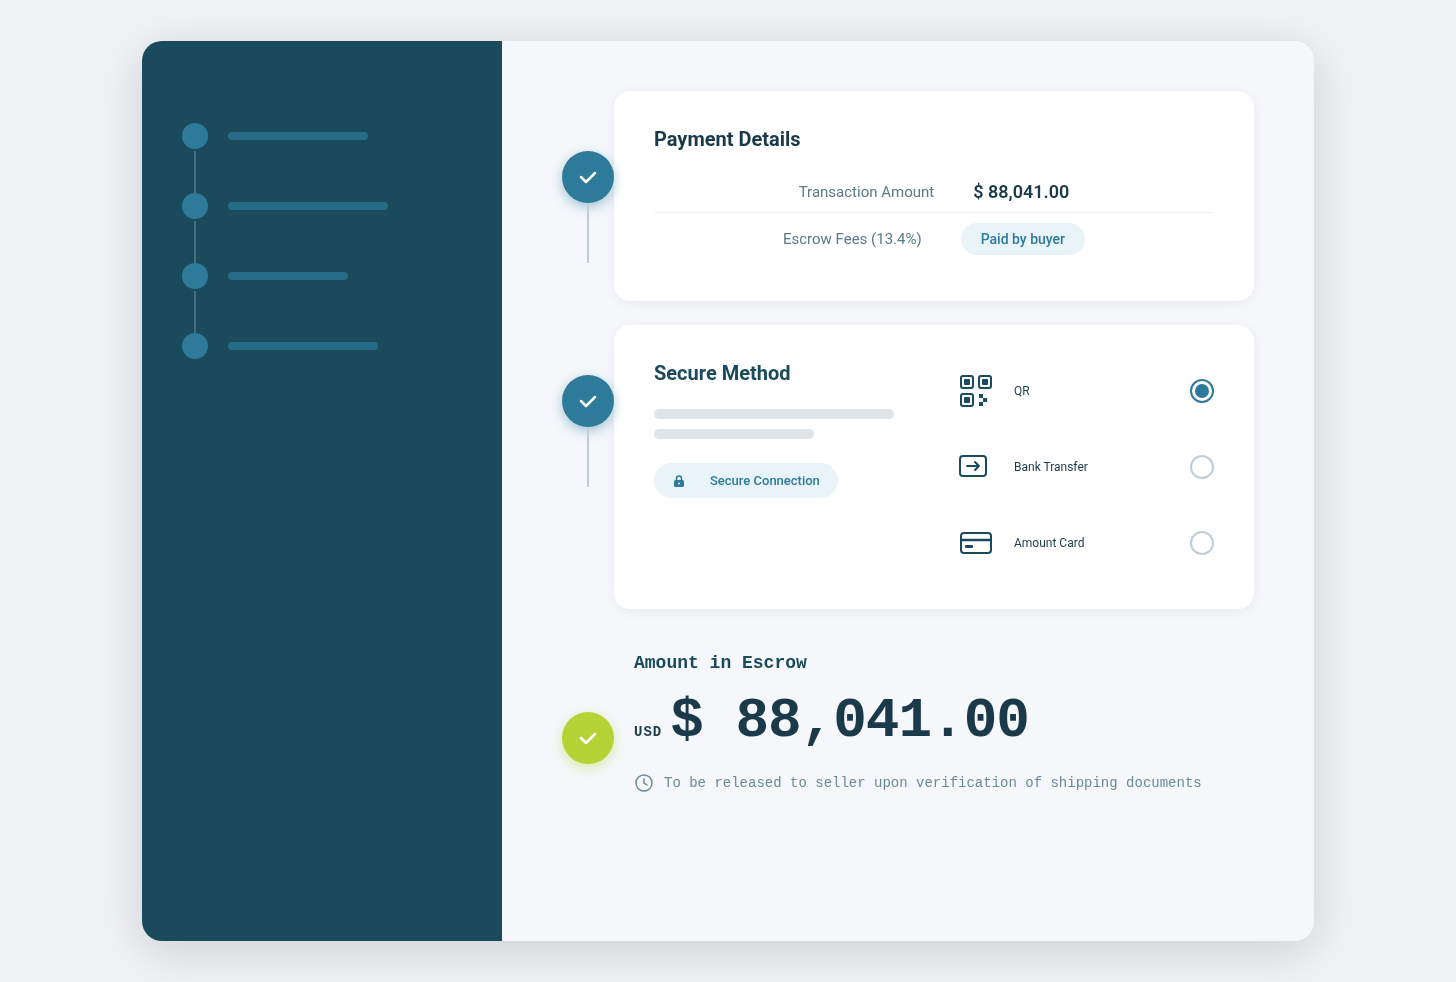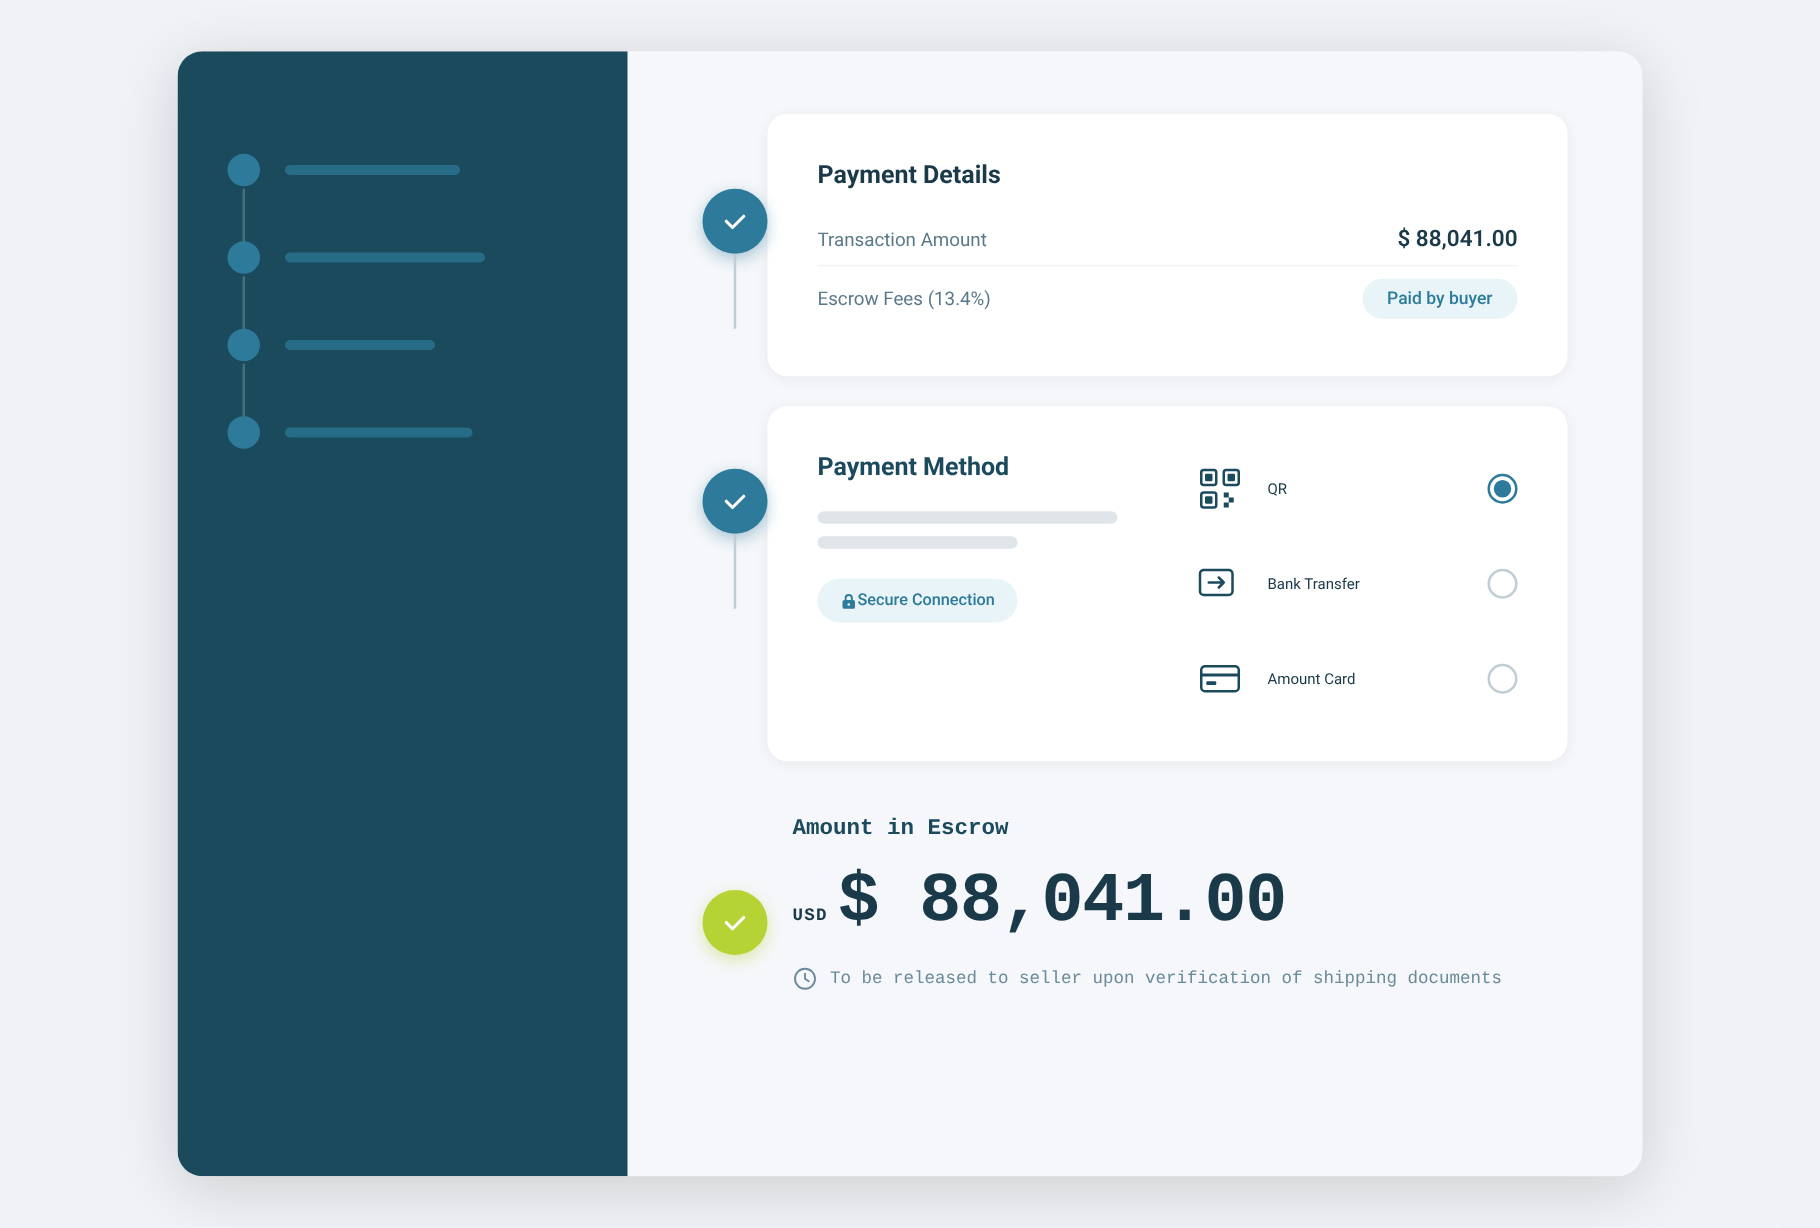--- a/index.html
+++ b/index.html
@@ -106,7 +106,7 @@
 
     .payment-details-row {
       display: flex;
-      justify-content: space-between;
+      justify-content: center;
       align-items: center;
       padding: 10px 0;
       gap: 39px;

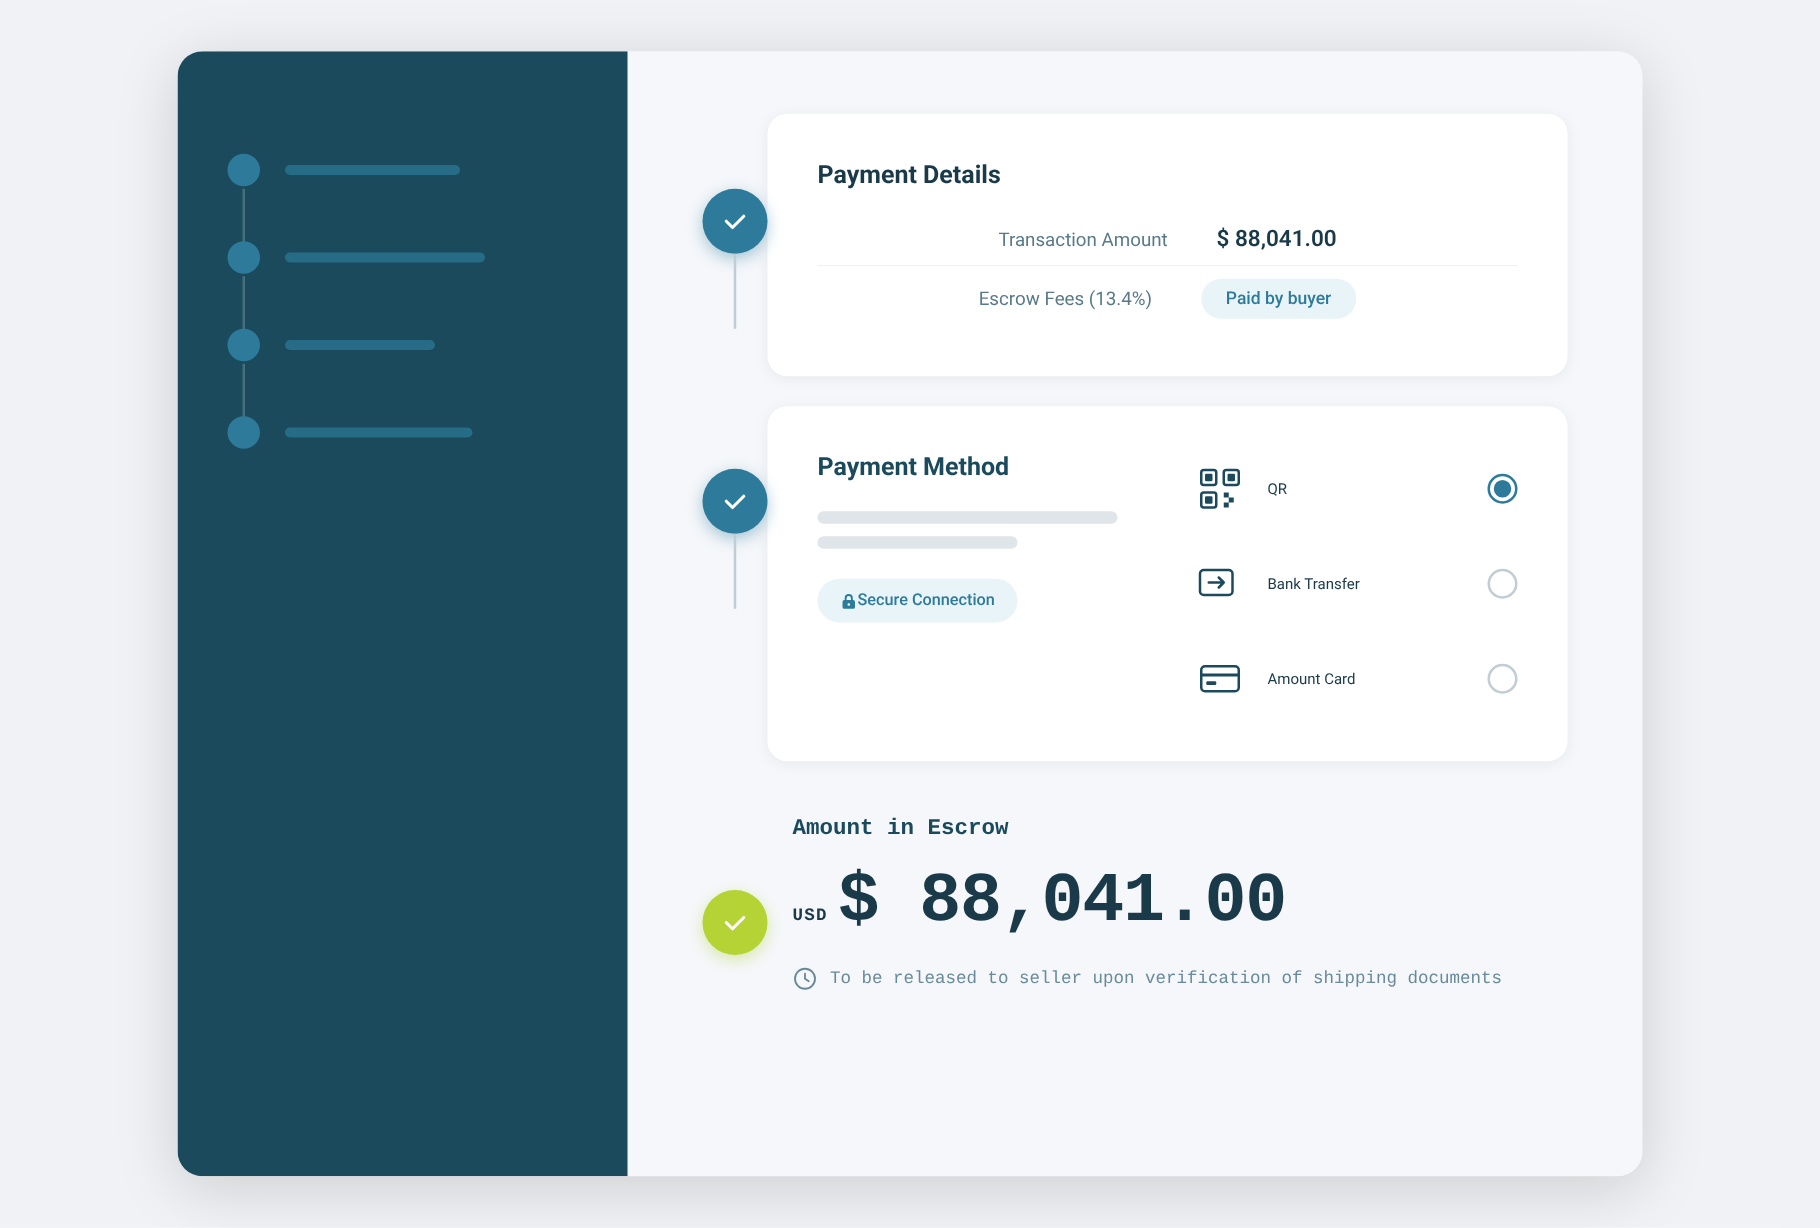--- a/index.html
+++ b/index.html
@@ -358,7 +358,7 @@
       <div class="card" style="flex:1; margin-left:26px;">
         <div style="display:flex; gap:40px; align-items:flex-start;">
           <div style="flex:1;">
-            <div class="payment-method-title">Payment Method</div>
+            <div class="payment-method-title">Secure Method</div>
             <div class="payment-method-placeholder">
               <div class="placeholder-line" style="width:240px;"></div>
               <div class="placeholder-line" style="width:160px;"></div>

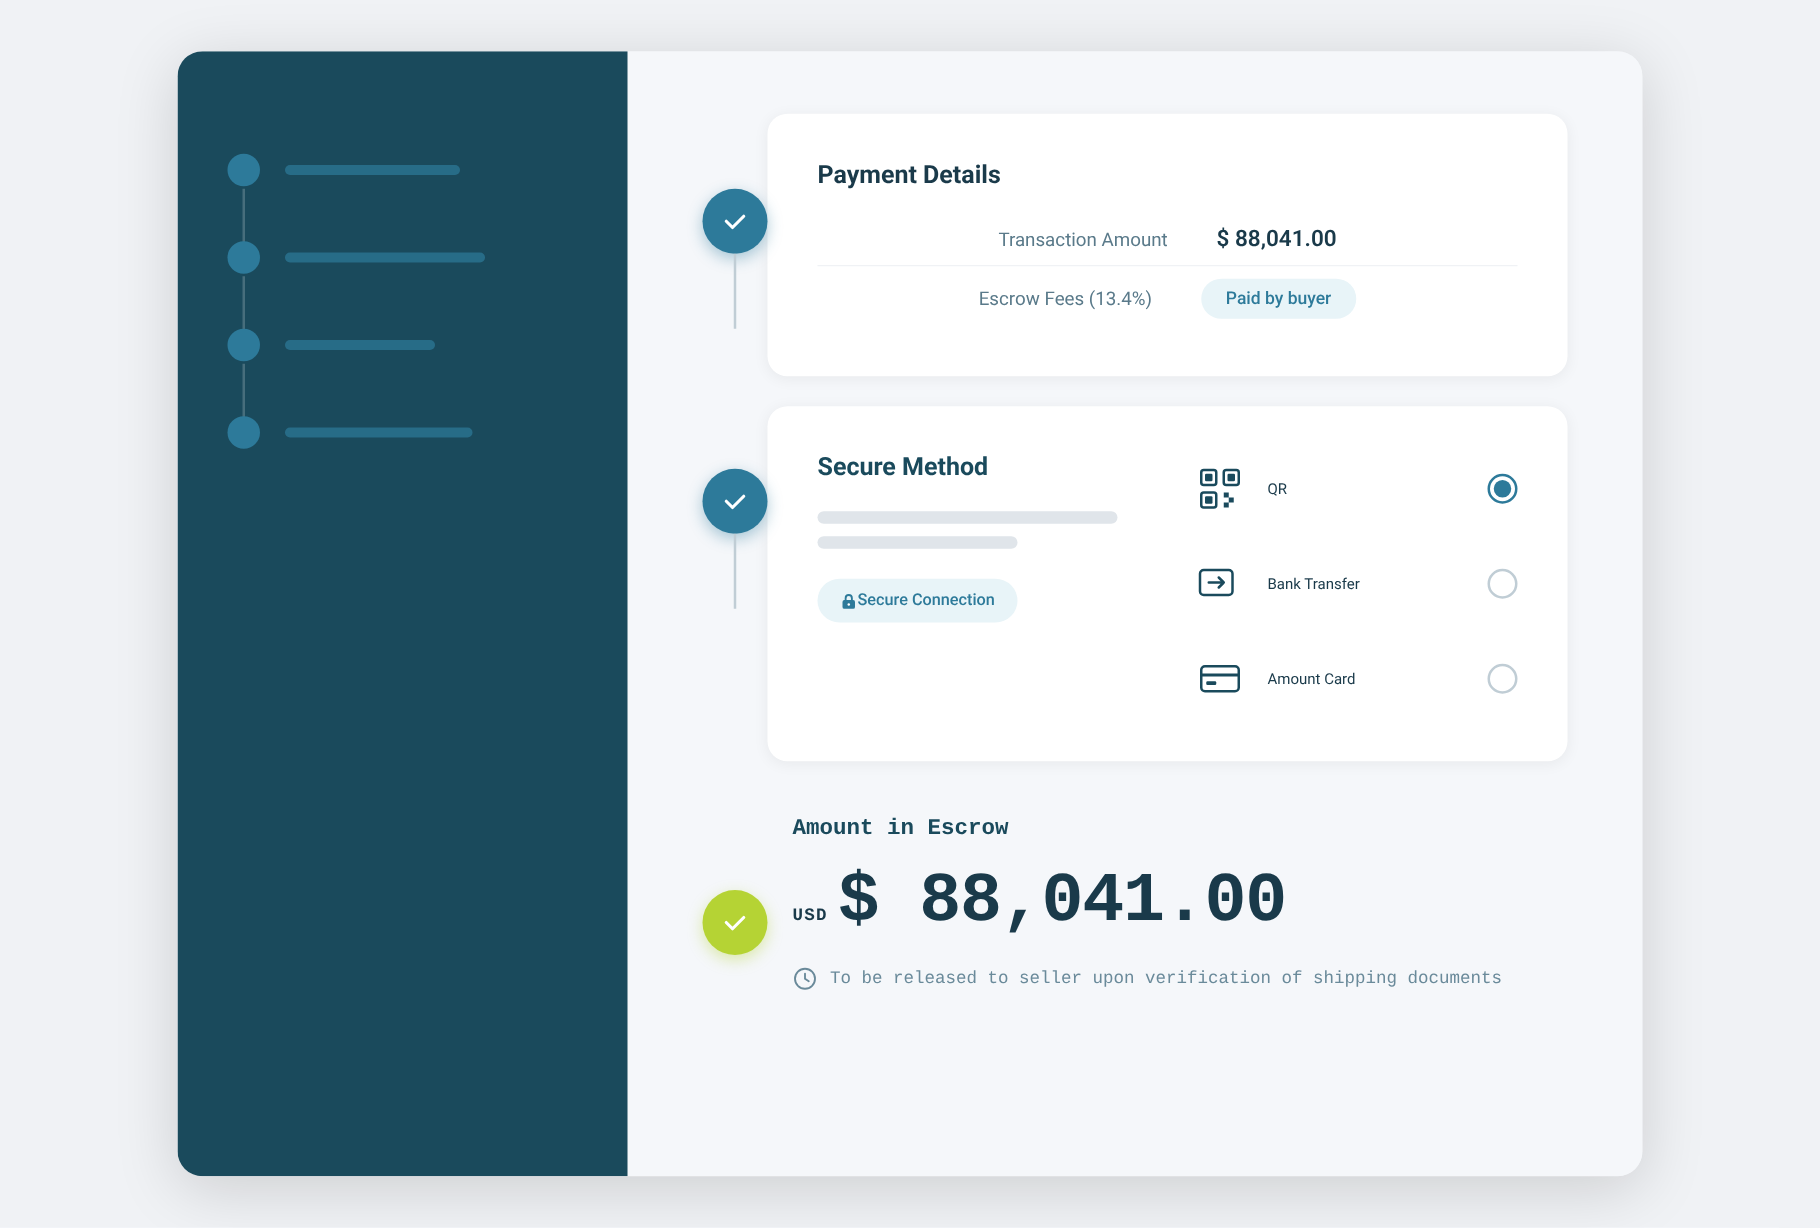--- a/index.html
+++ b/index.html
@@ -159,7 +159,7 @@
     .secure-connection-badge {
       display: inline-flex;
       align-items: center;
-      gap: 0;
+      gap: 24px;
       background: #e8f4f8;
       color: #2d7a9a;
       font-size: 13px;

